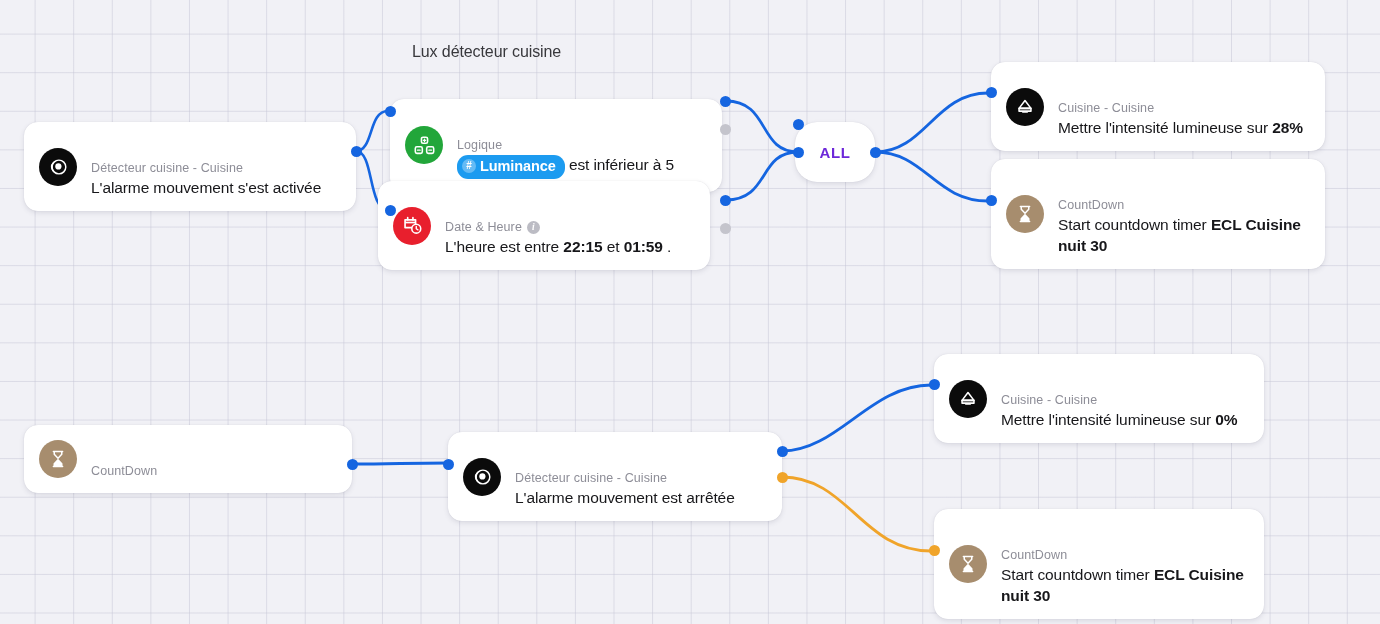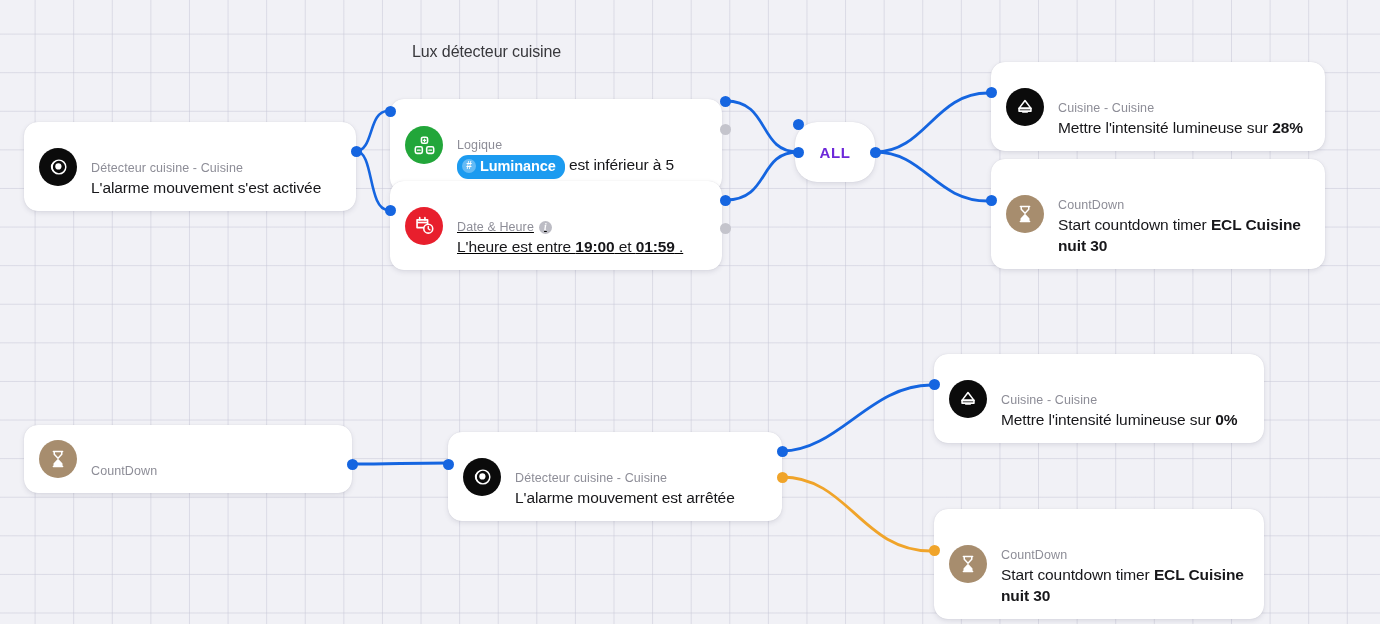--- a/index.html
+++ b/index.html
@@ -228,7 +228,7 @@
   <div class="port gray" style="left:720px; top:124px;"></div>
   <div class="port blue" style="left:385px; top:106px;"></div>
 
-  <div class="node" style="left:390px; top:181px; width:332px;text-decoration:underline;">
+  <div class="node" style="left:378px; top:181px; width:332px;">
     <div class="node-body">
       <div class="icon-circle red">
         <svg width="21" height="21" viewBox="0 0 24 24">

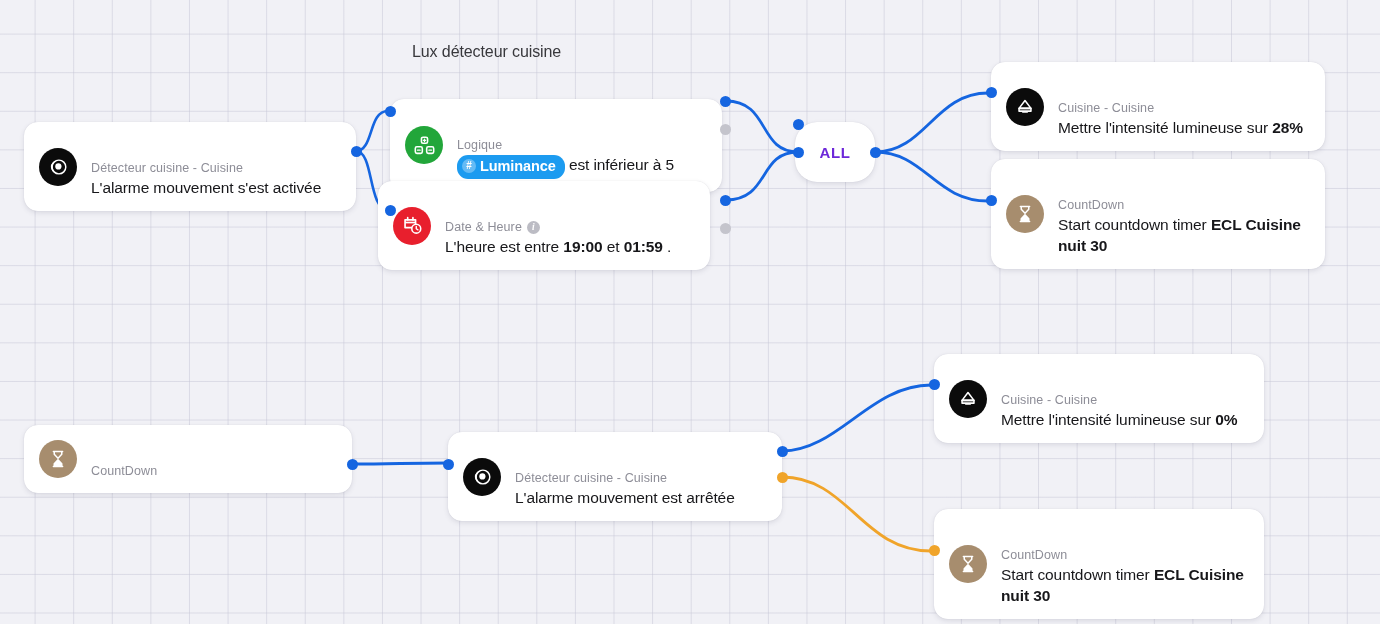--- a/index.html
+++ b/index.html
@@ -245,7 +245,7 @@
           <span class="info-dot">i</span>
         </div>
         <div class="node-title">
-          <span>L'heure est entre </span><b>19:00</b><span> et </span><b>01:59</b><span> .</span>
+          <span>L'heure est entre </span><b>22:15</b><span> et </span><b>01:59</b><span> .</span>
         </div>
       </div>
     </div>

